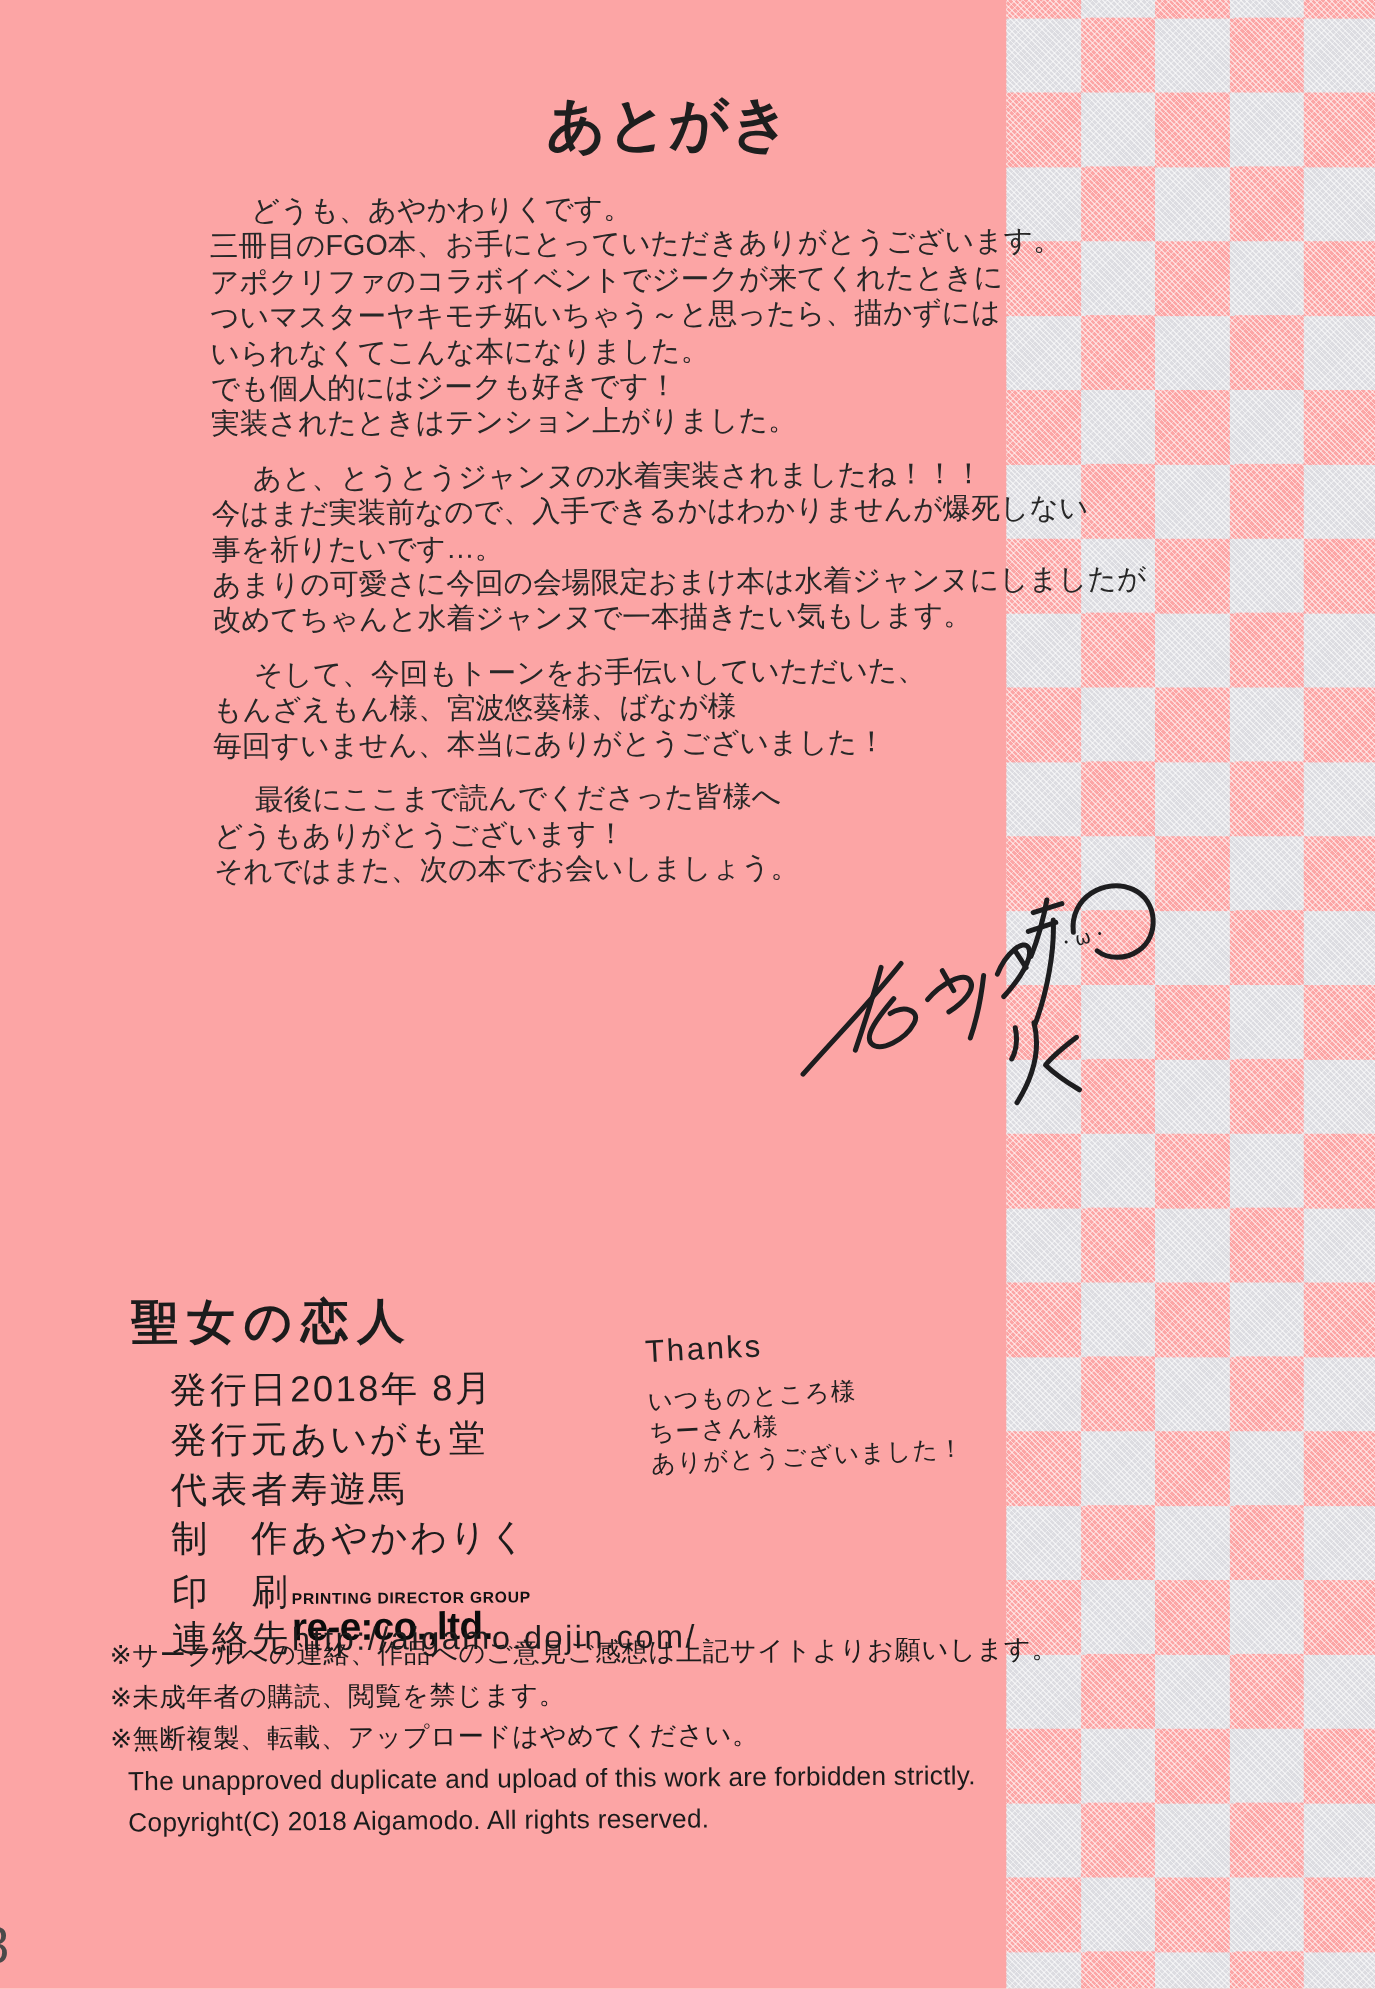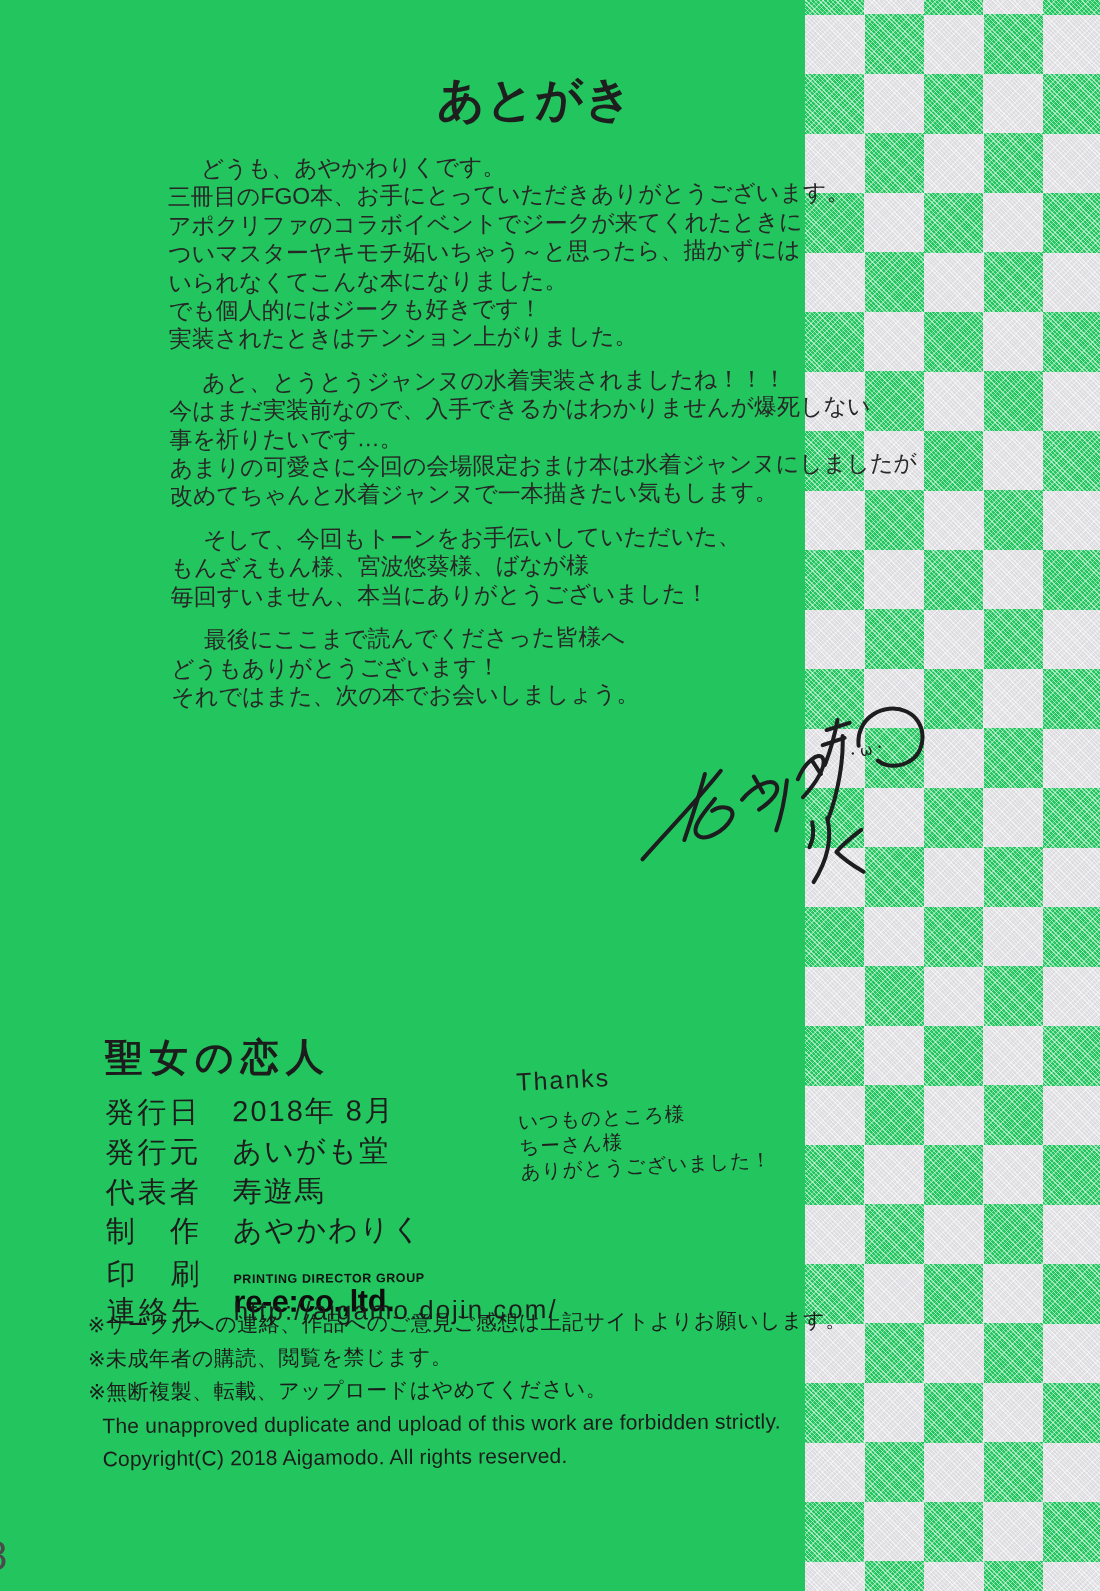--- a/index.html
+++ b/index.html
@@ -9,7 +9,7 @@
     background:#ffffff;color:#2b2b2b;
     overflow:hidden;position:relative;
   }
-  .page{position:absolute;inset:0;background:#22c55e;overflow:hidden;}
+  .page{position:absolute;inset:0;background:#fca5a5;overflow:hidden;}
 
   
   .checker{

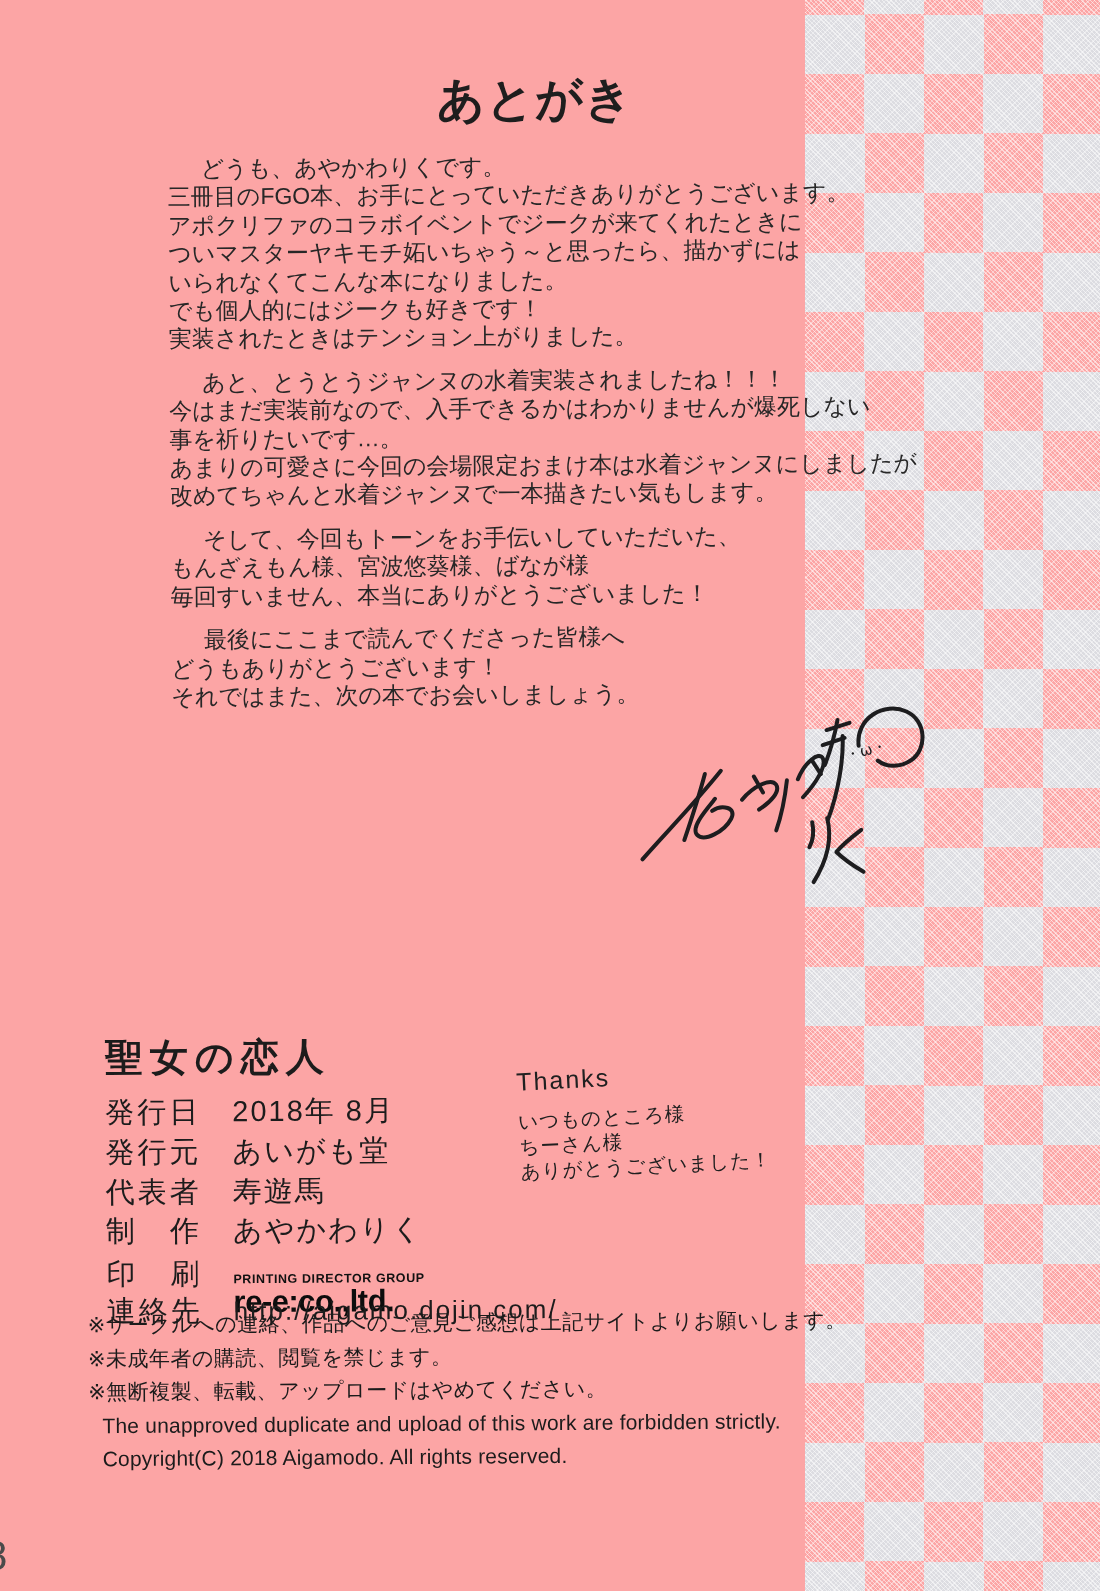--- a/index.html
+++ b/index.html
@@ -43,7 +43,7 @@
   
   .book-title{position:absolute;left:103px;top:1030px;font-size:38px;font-weight:600;letter-spacing:7px;color:#1c1c1c;}
   .col-row{position:absolute;left:103px;display:flex;align-items:baseline;font-size:29px;color:#1c1c1c;}
-  .col-row .lab{display:inline-block;width:127px;letter-spacing:3px;flex:none;}
+  .col-row .lab{display:inline-block;width:127px;letter-spacing:3px;flex:none;text-align:right;}
   .col-row .val{letter-spacing:2px;}
   .row-hakkoubi{top:1090px;}
   .row-hakkoumoto{top:1130px;}

